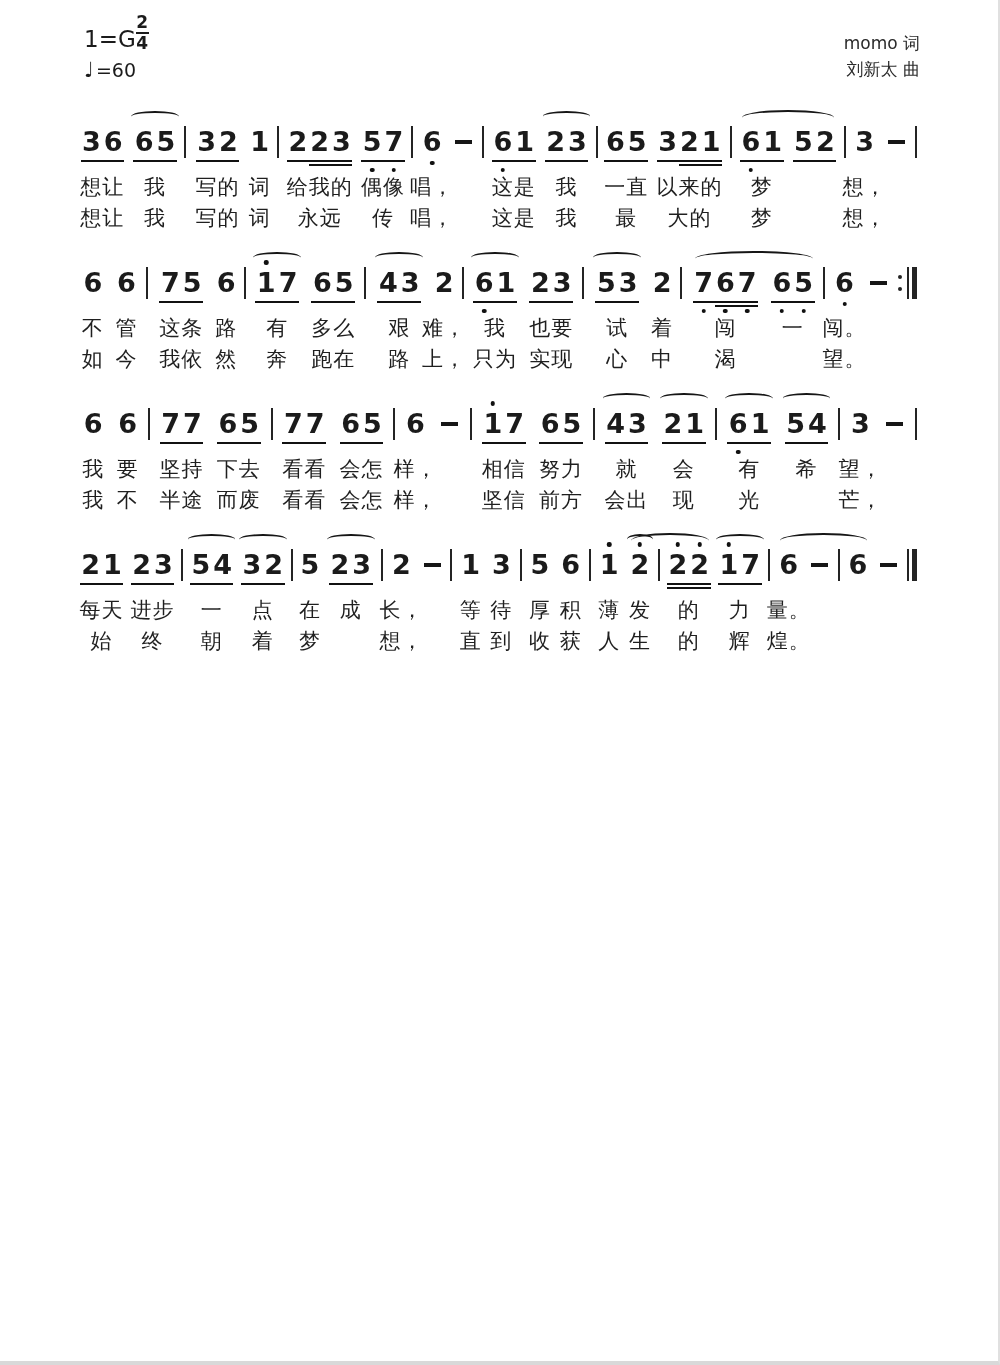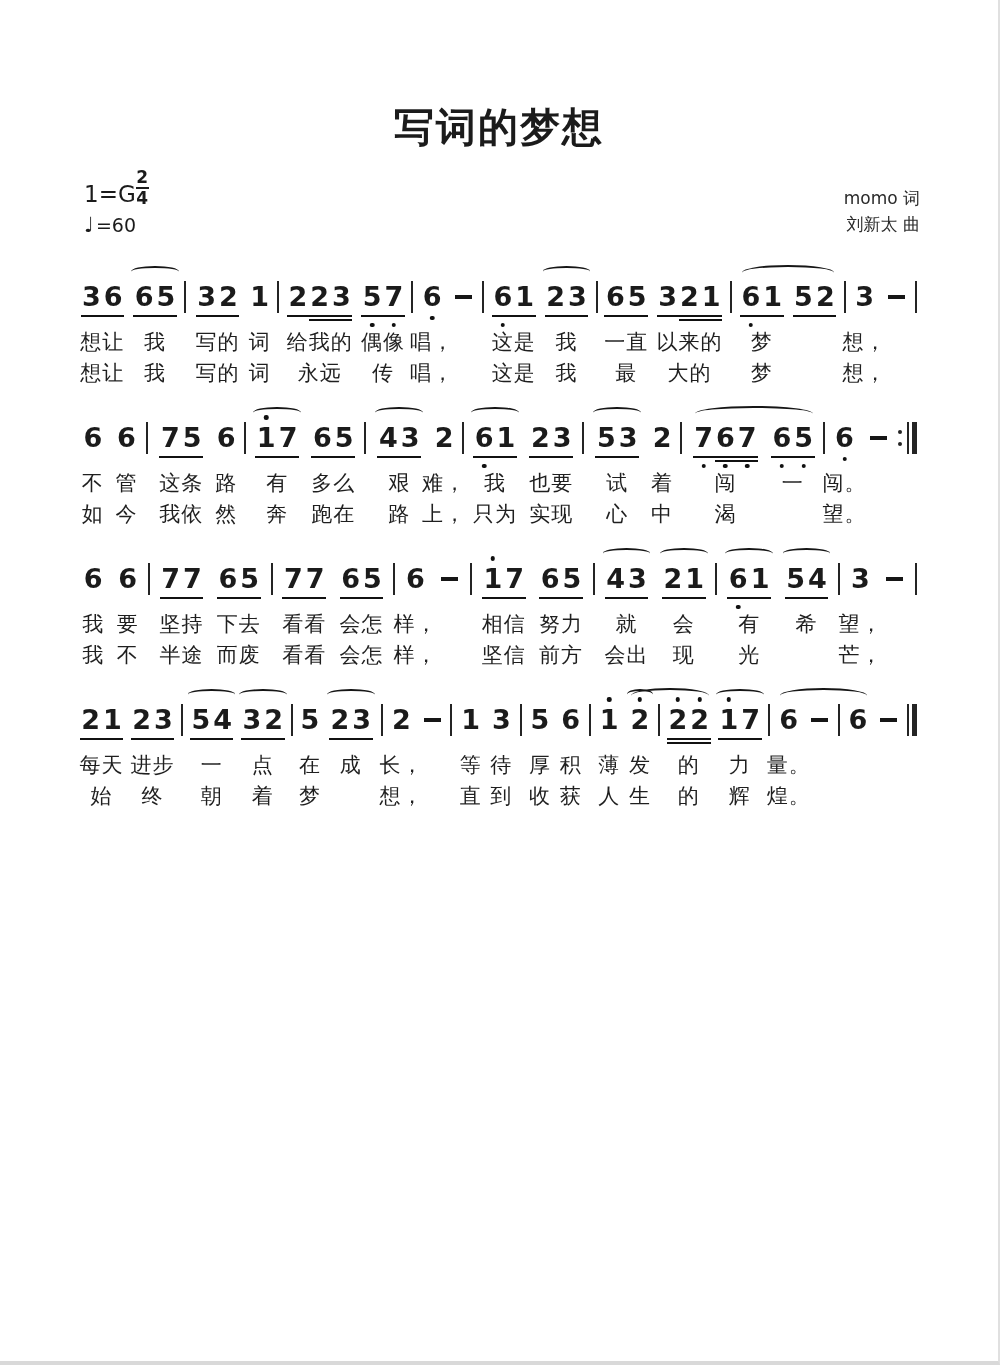--- a/index.html
+++ b/index.html
@@ -95,7 +95,6 @@
 <body>
 
 <div class="page">
-  <h1 class="title">写词的梦想</h1>
 
   <div class="meta-row">
     <div class="left-meta">

